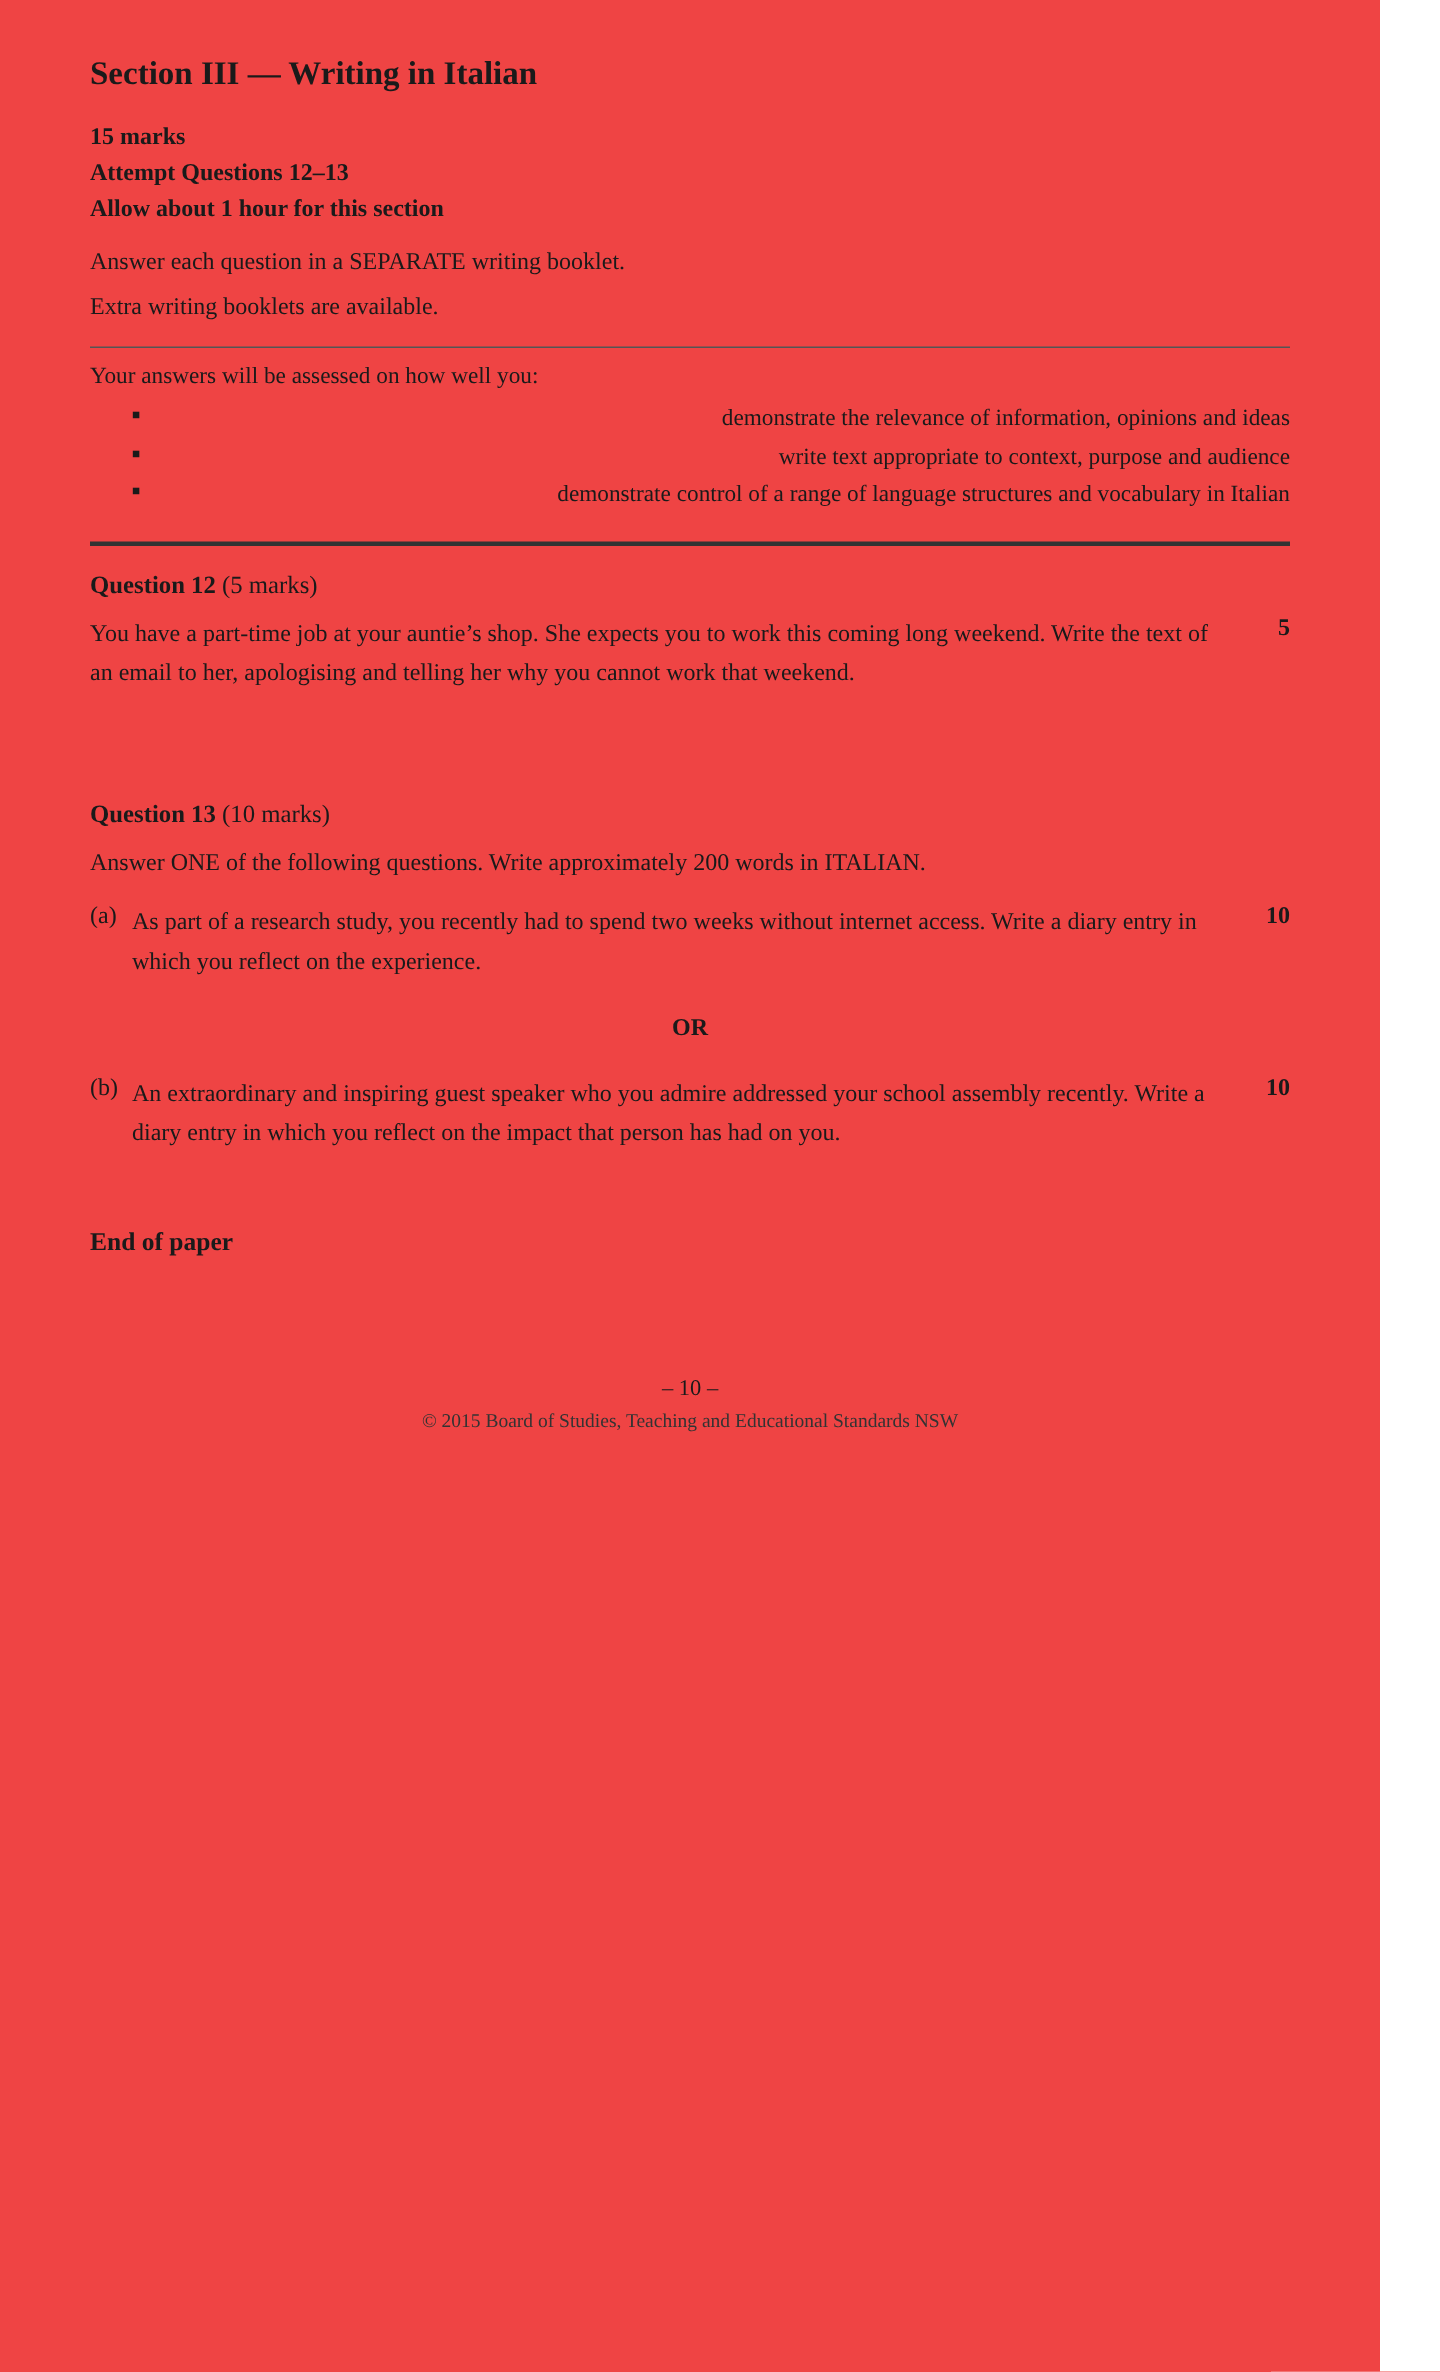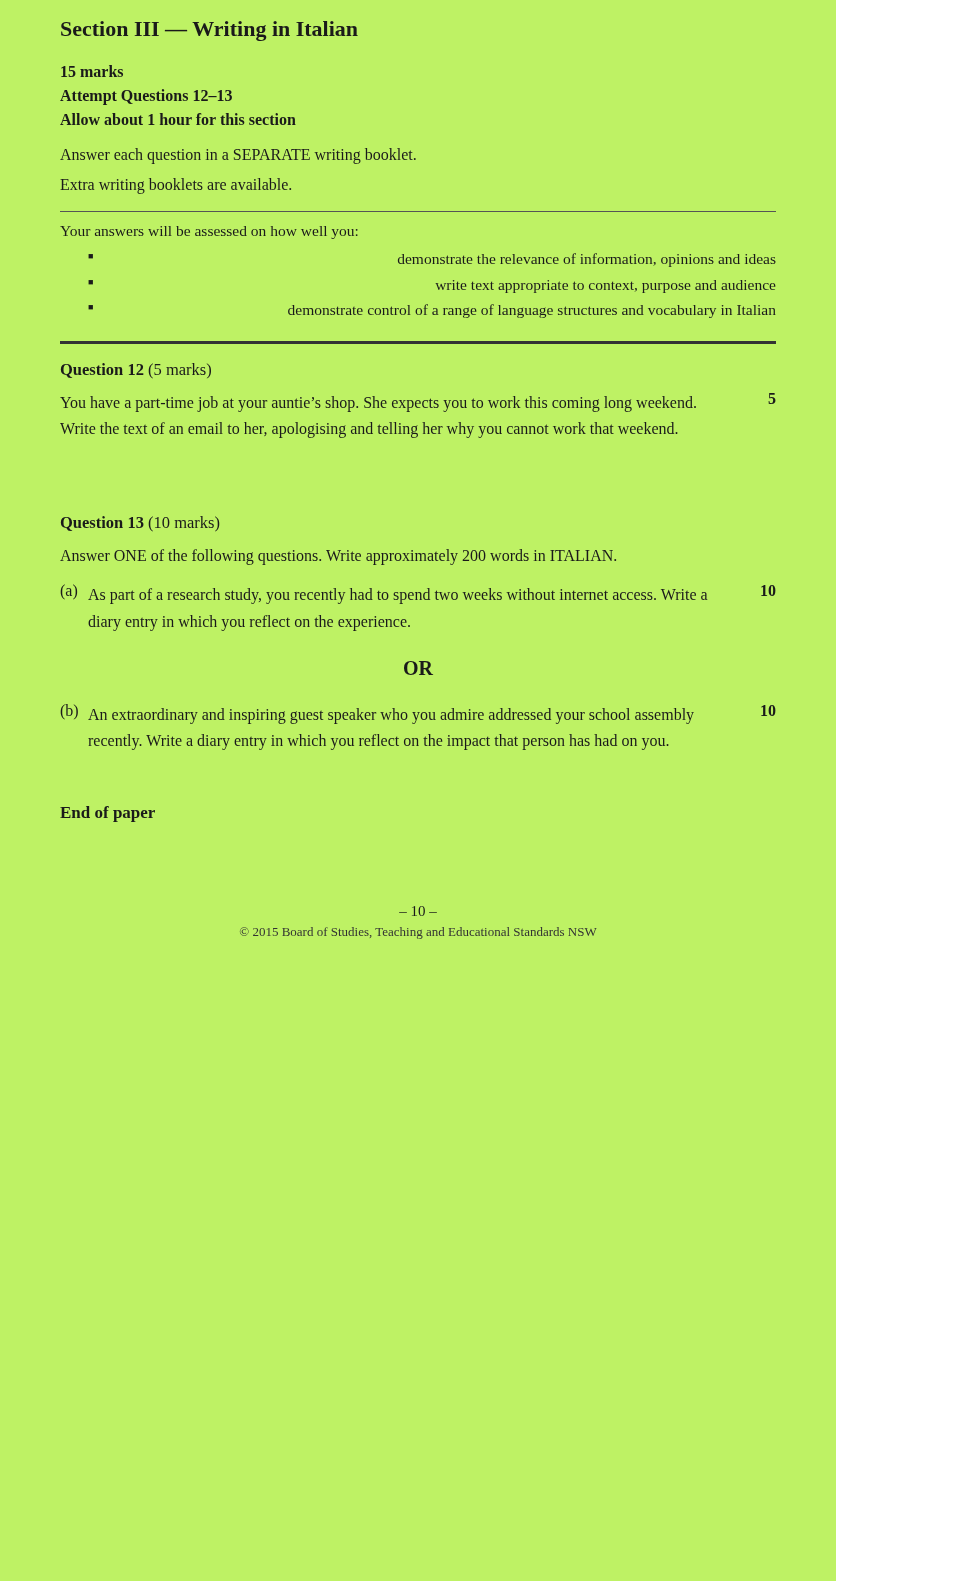--- a/index.html
+++ b/index.html
@@ -18,10 +18,10 @@
     }
 
     .page {
-      width: 836px;
+      width: 920px;
       min-height: 1581px;
-      background: #bef264;
-      padding: 16px 60px 40px 60px;
+      background: #ef4444;
+      padding: 36px 60px 40px 60px;
       position: relative;
     }
 

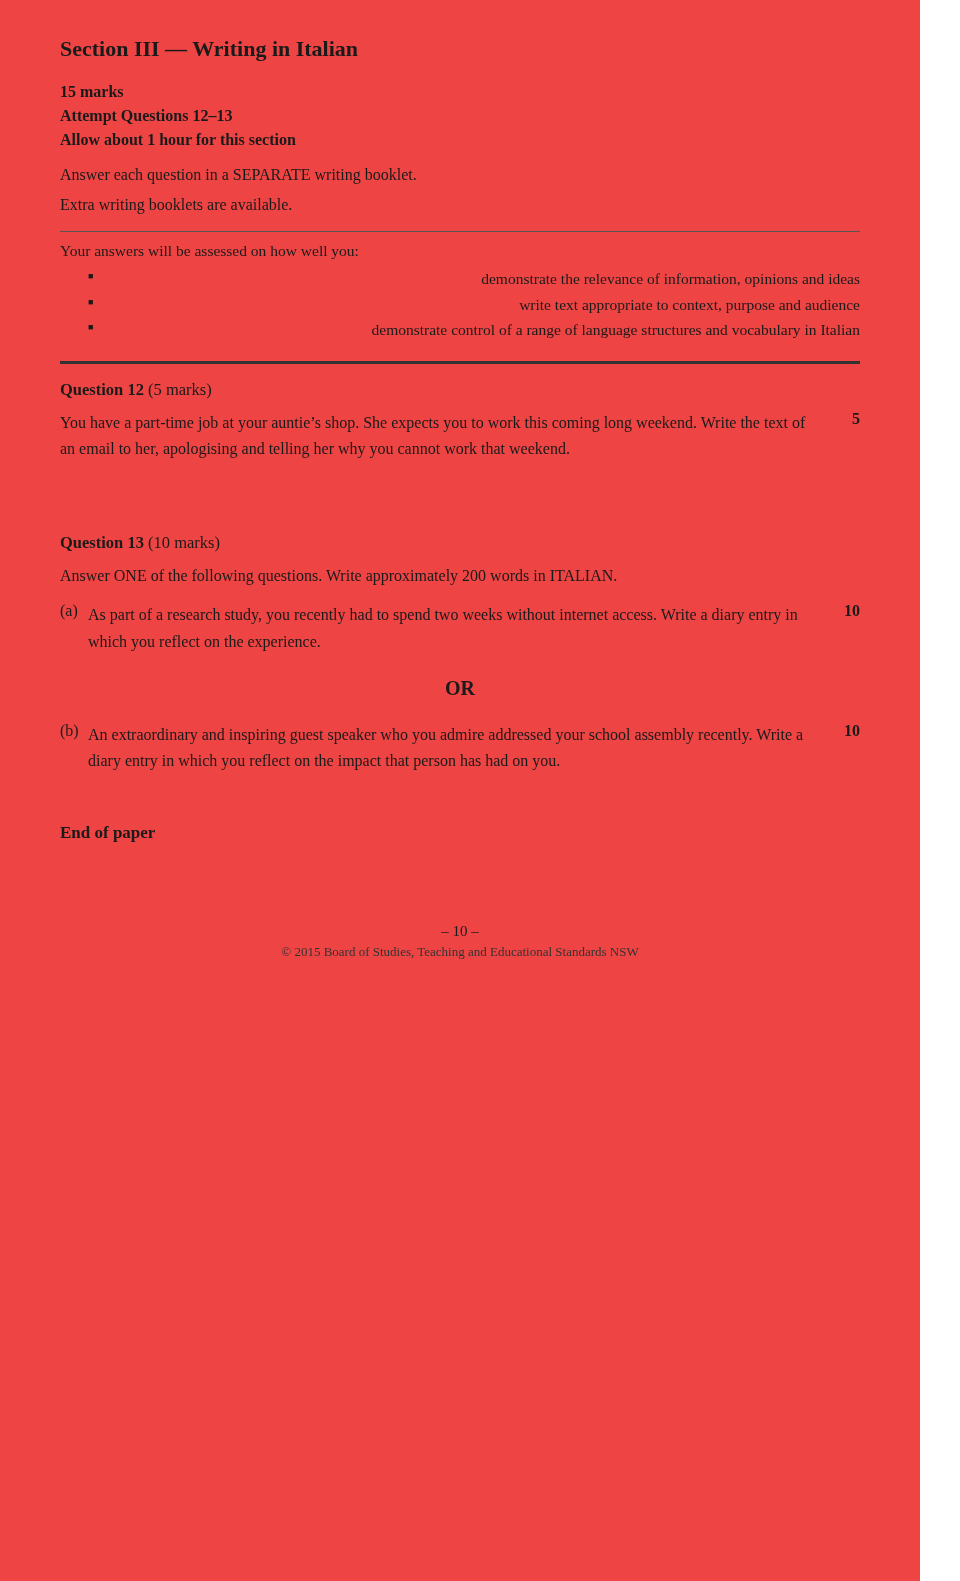--- a/index.html
+++ b/index.html
@@ -168,7 +168,7 @@
 
     .or-divider {
       text-align: center;
-      font-size: 20px;
+      font-size: 16px;
       font-weight: bold;
       margin: 22px 0 22px 0;
     }

